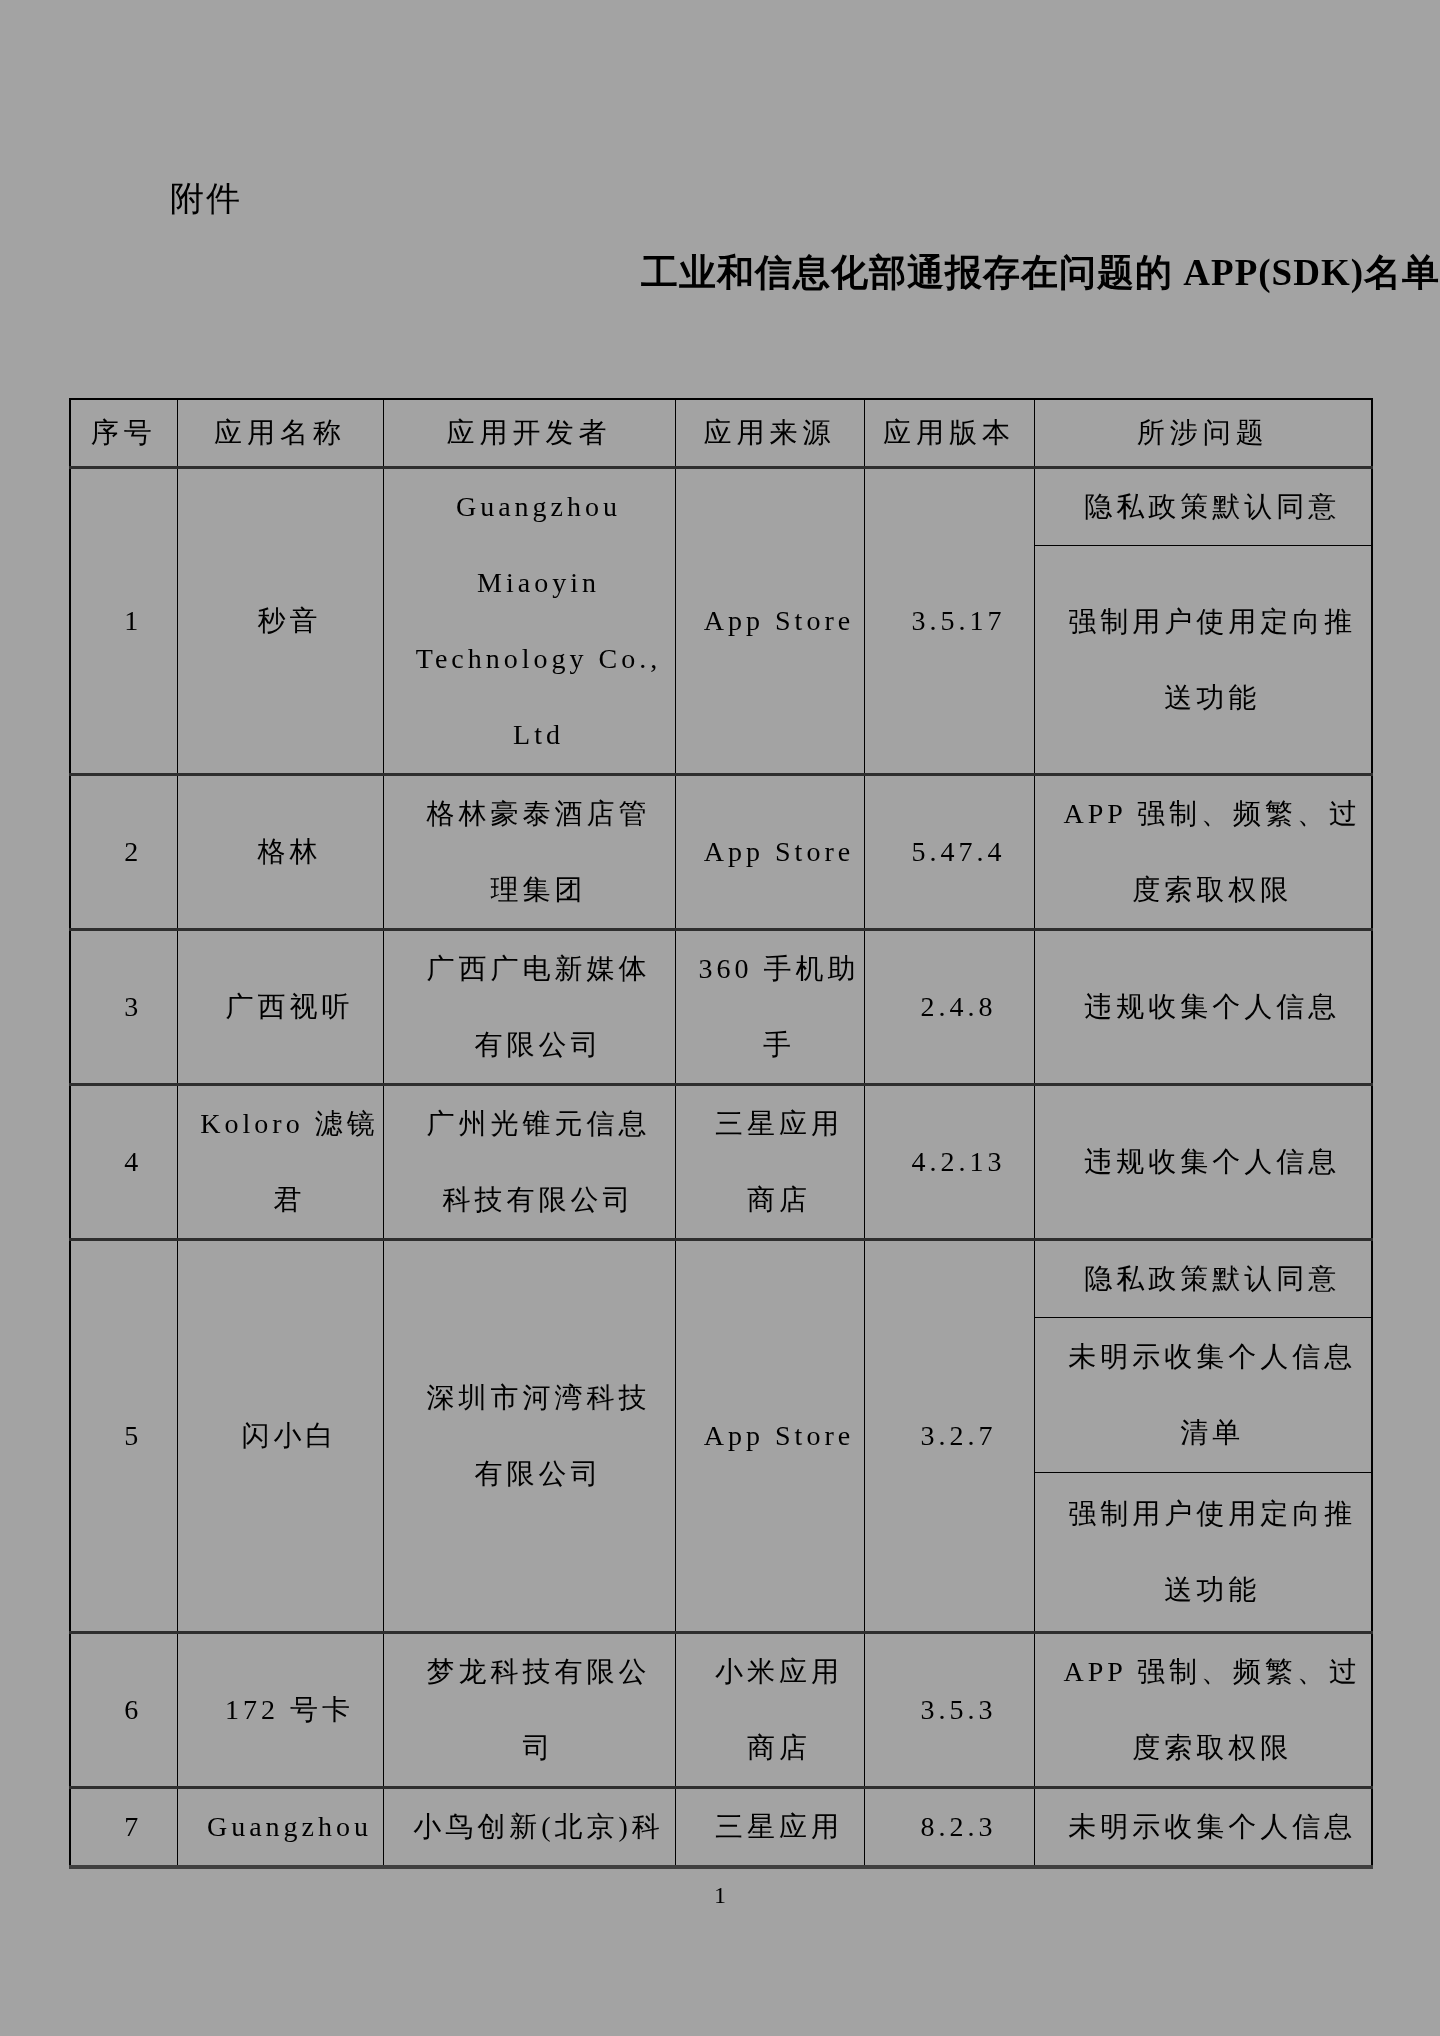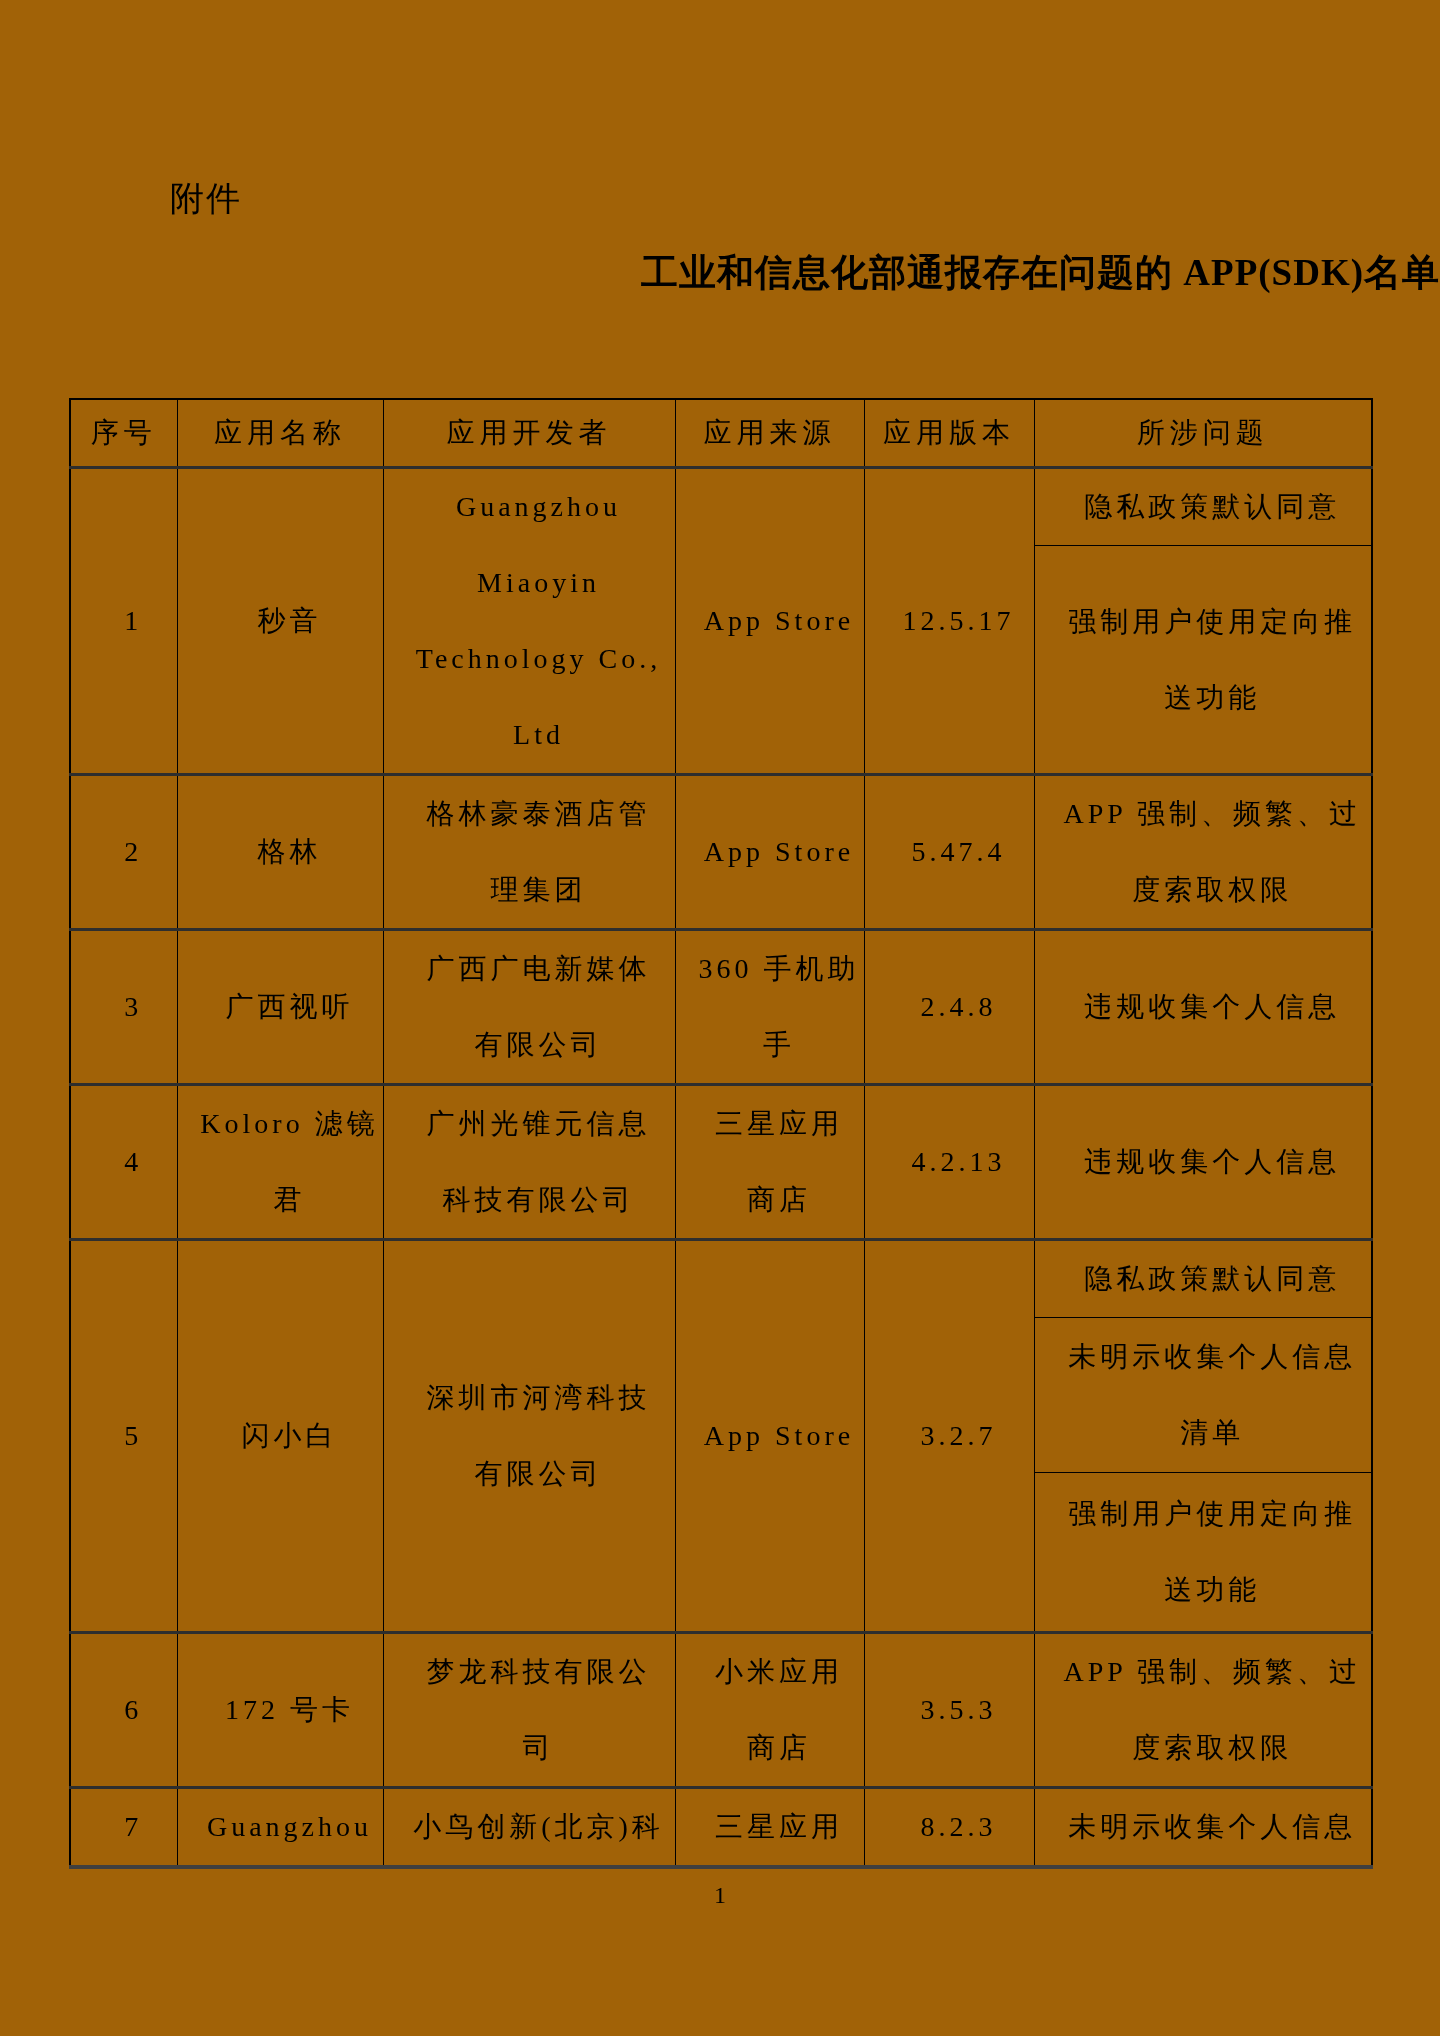--- a/index.html
+++ b/index.html
@@ -11,7 +11,7 @@
     position: relative;
     width: 1440px;
     height: 2036px;
-    background: #a16207;
+    background: #a3a3a3;
     font-family: "Liberation Serif", "DejaVu Serif", serif;
     color: #000000;
     overflow: hidden;

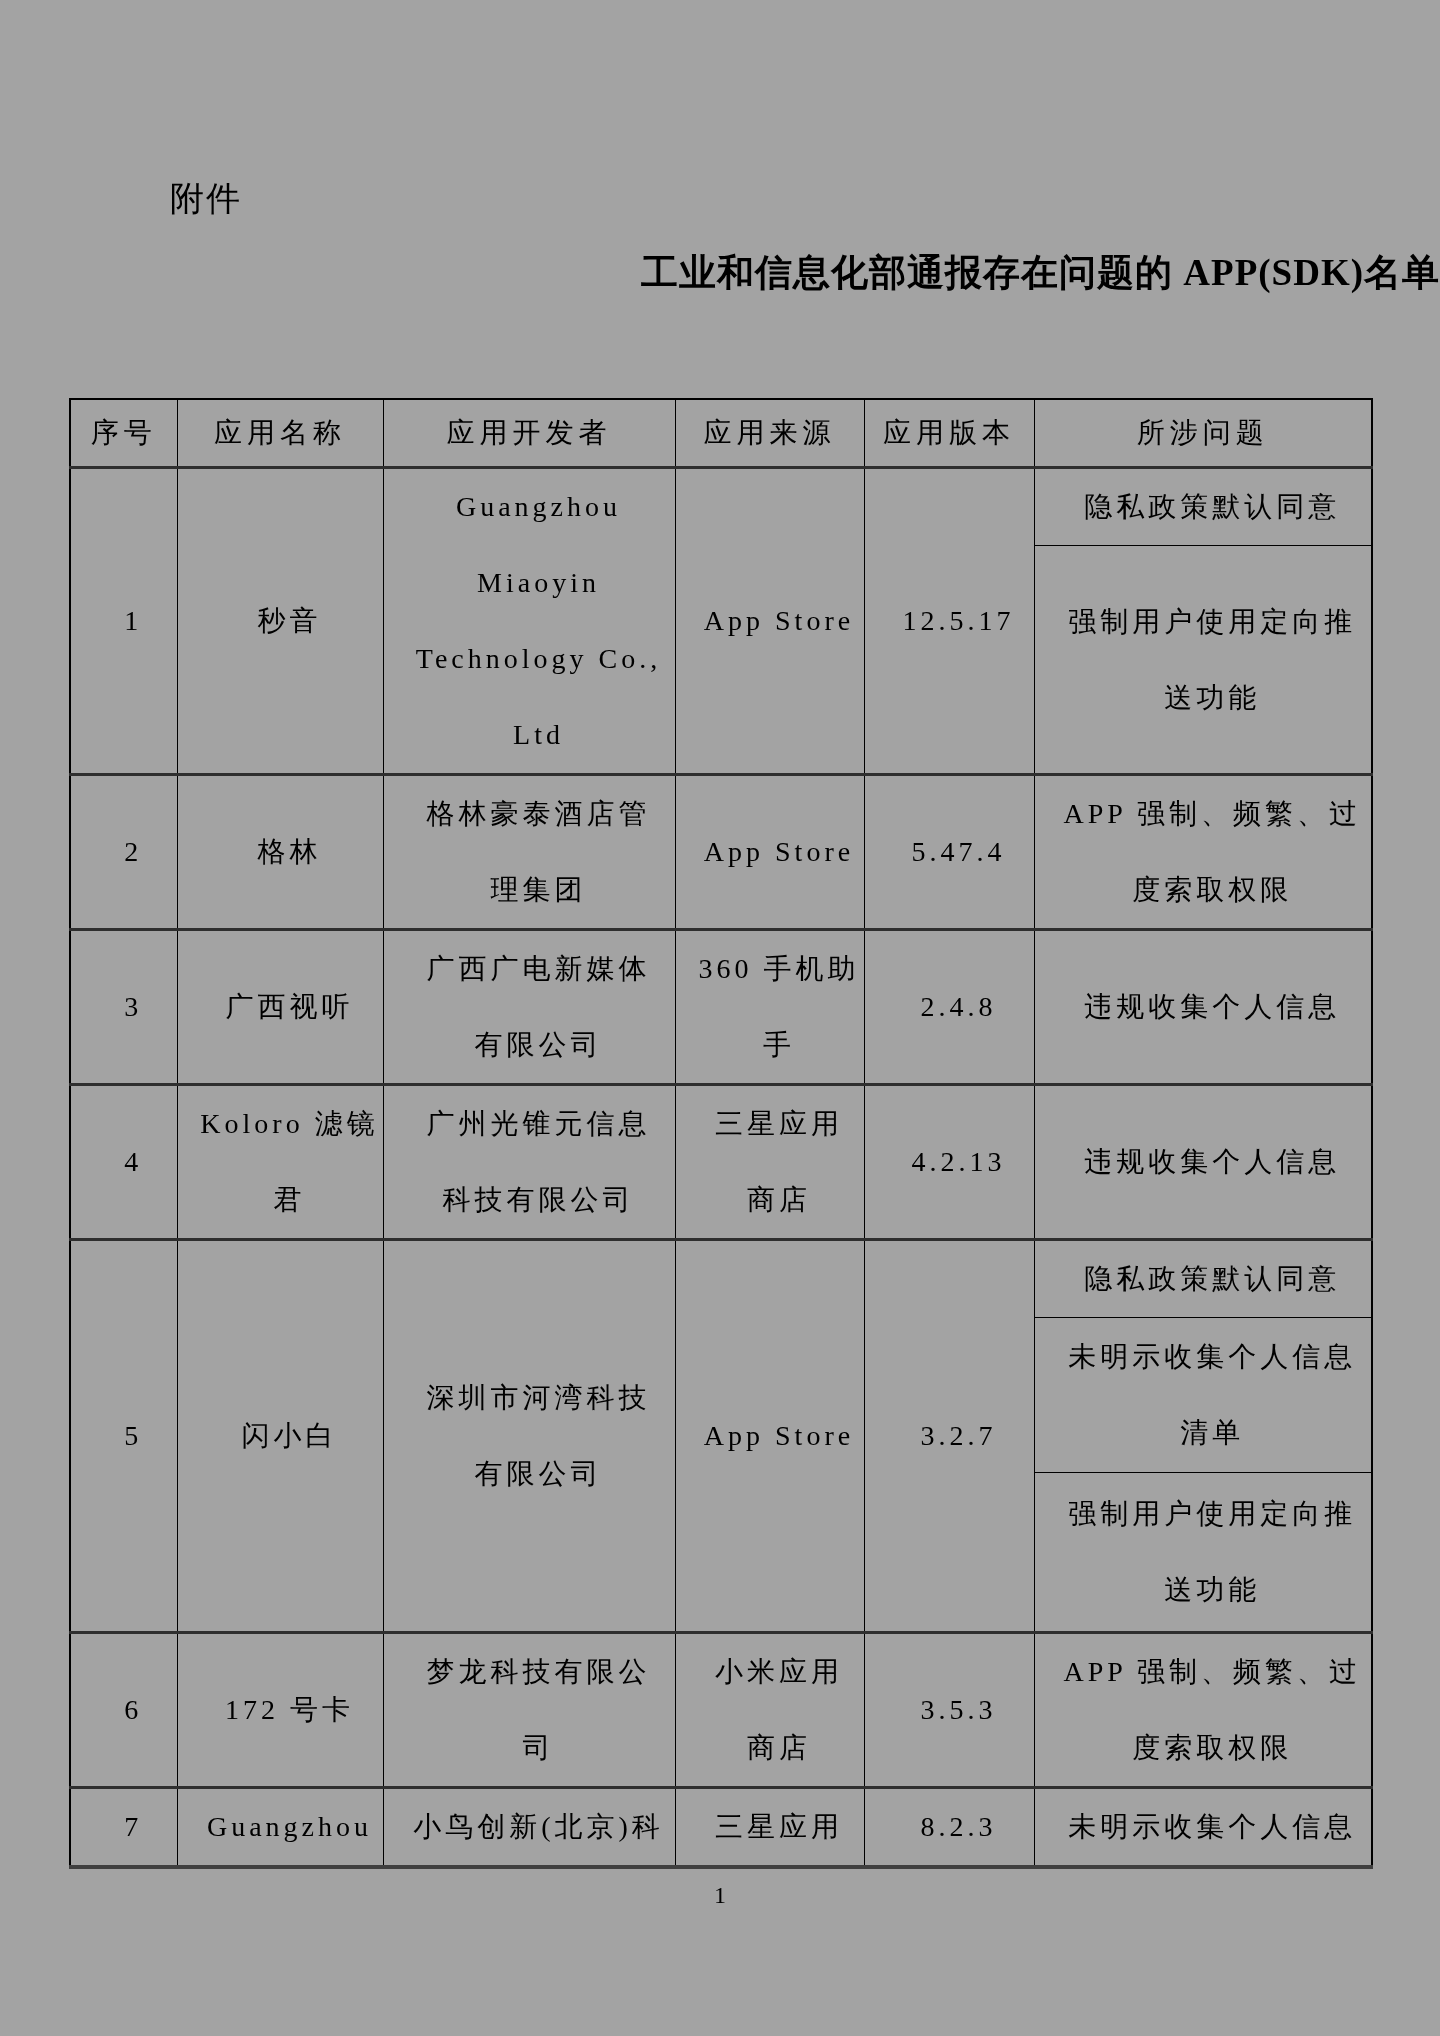--- a/index.html
+++ b/index.html
@@ -116,7 +116,7 @@
 Technology Co.,
 Ltd</td>
         <td rowspan="2">App Store</td>
-        <td rowspan="2">12.5.17</td>
+        <td rowspan="2">3.5.17</td>
         <td>隐私政策默认同意</td>
       </tr>
       <tr style="height:229px">

